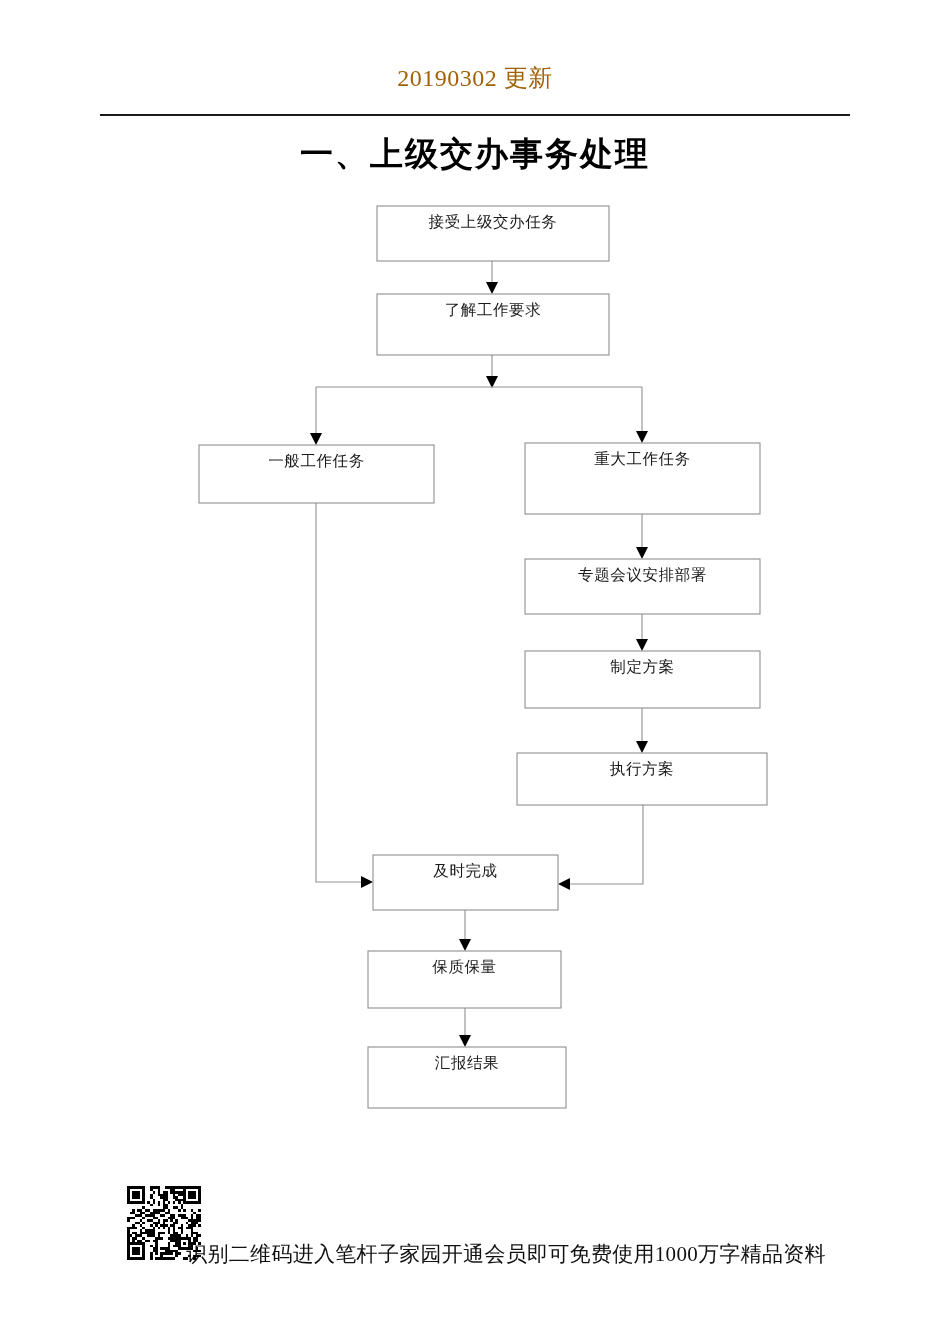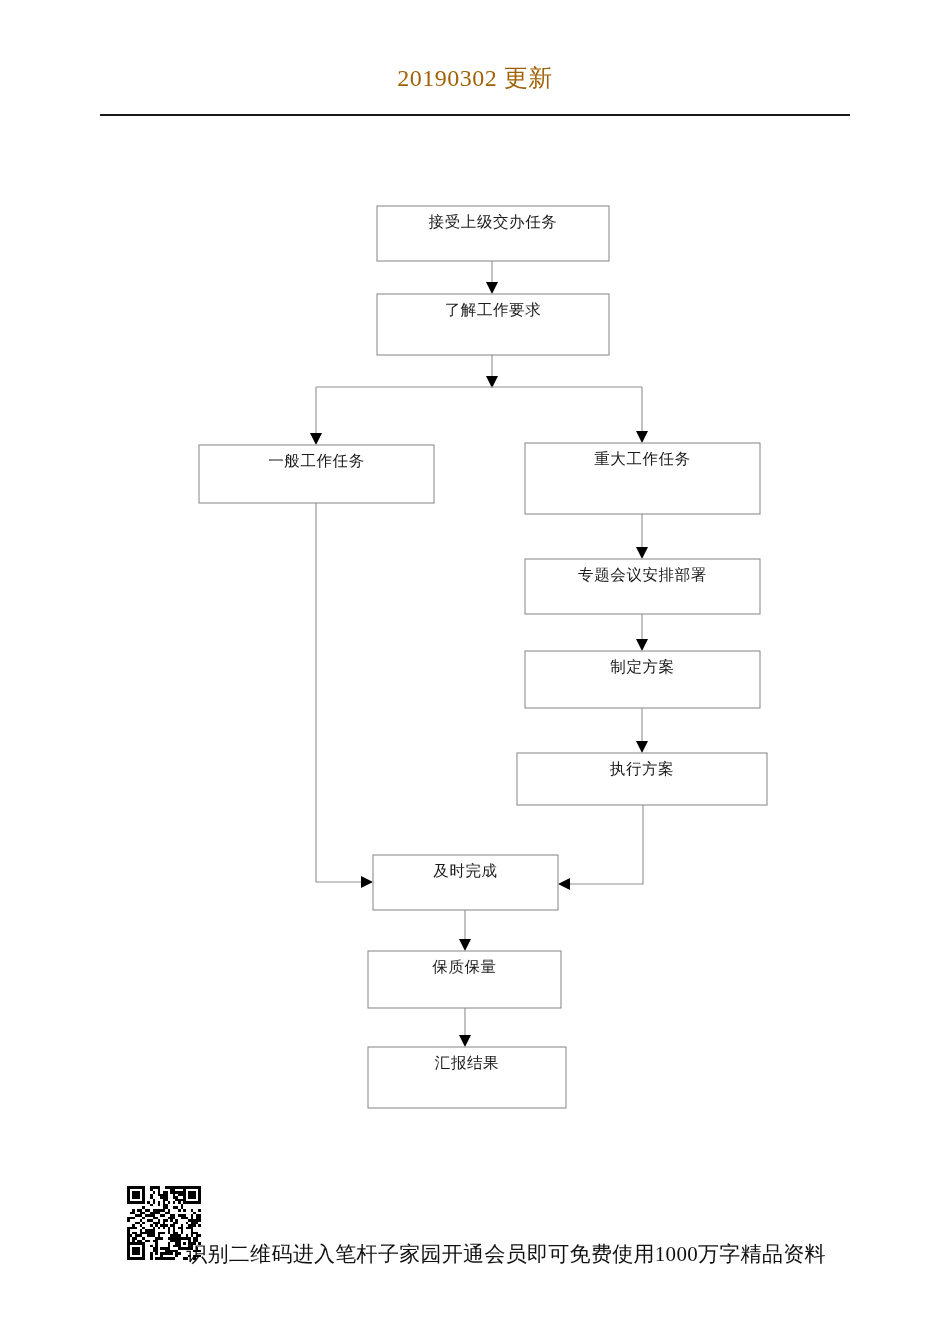--- a/index.html
+++ b/index.html
@@ -107,6 +107,7 @@
 
   <div class="header-note">20190302 更新</div>
   <div class="header-rule"></div>
+  <div class="page-title">一、上级交办事务处理</div>
 
   <svg id="flow" viewBox="0 0 950 1344">
     <g id="edges">

